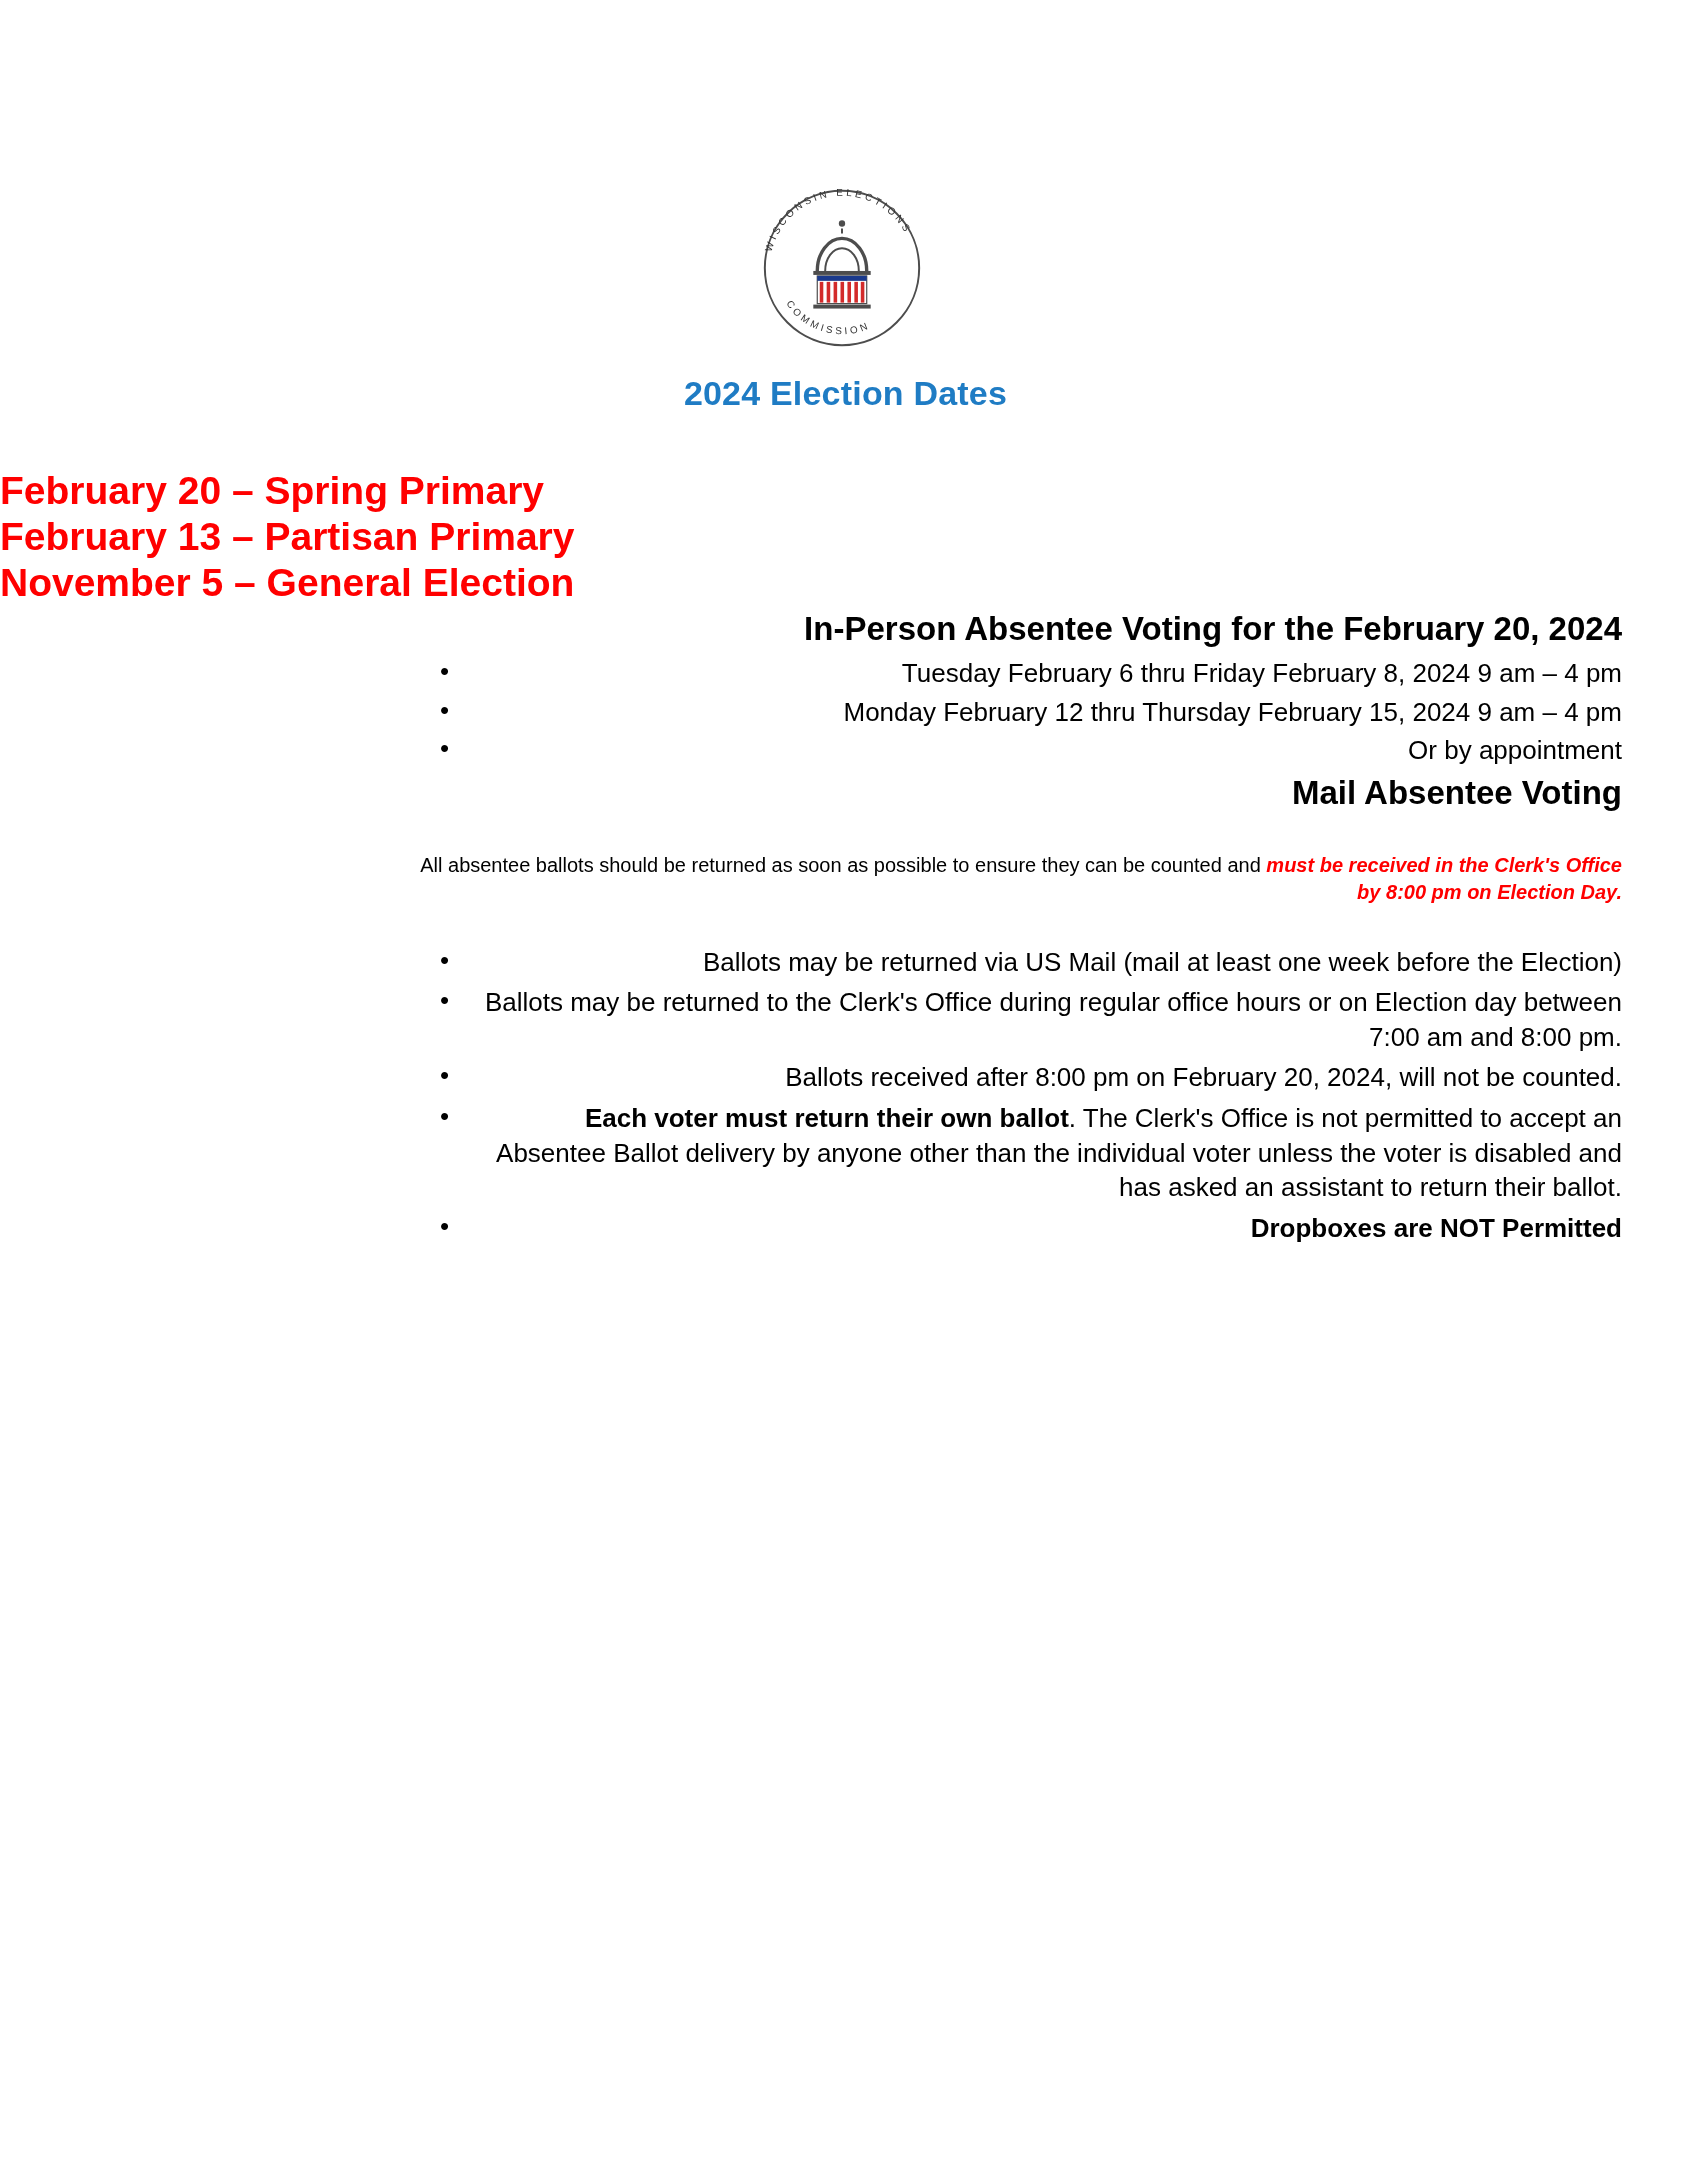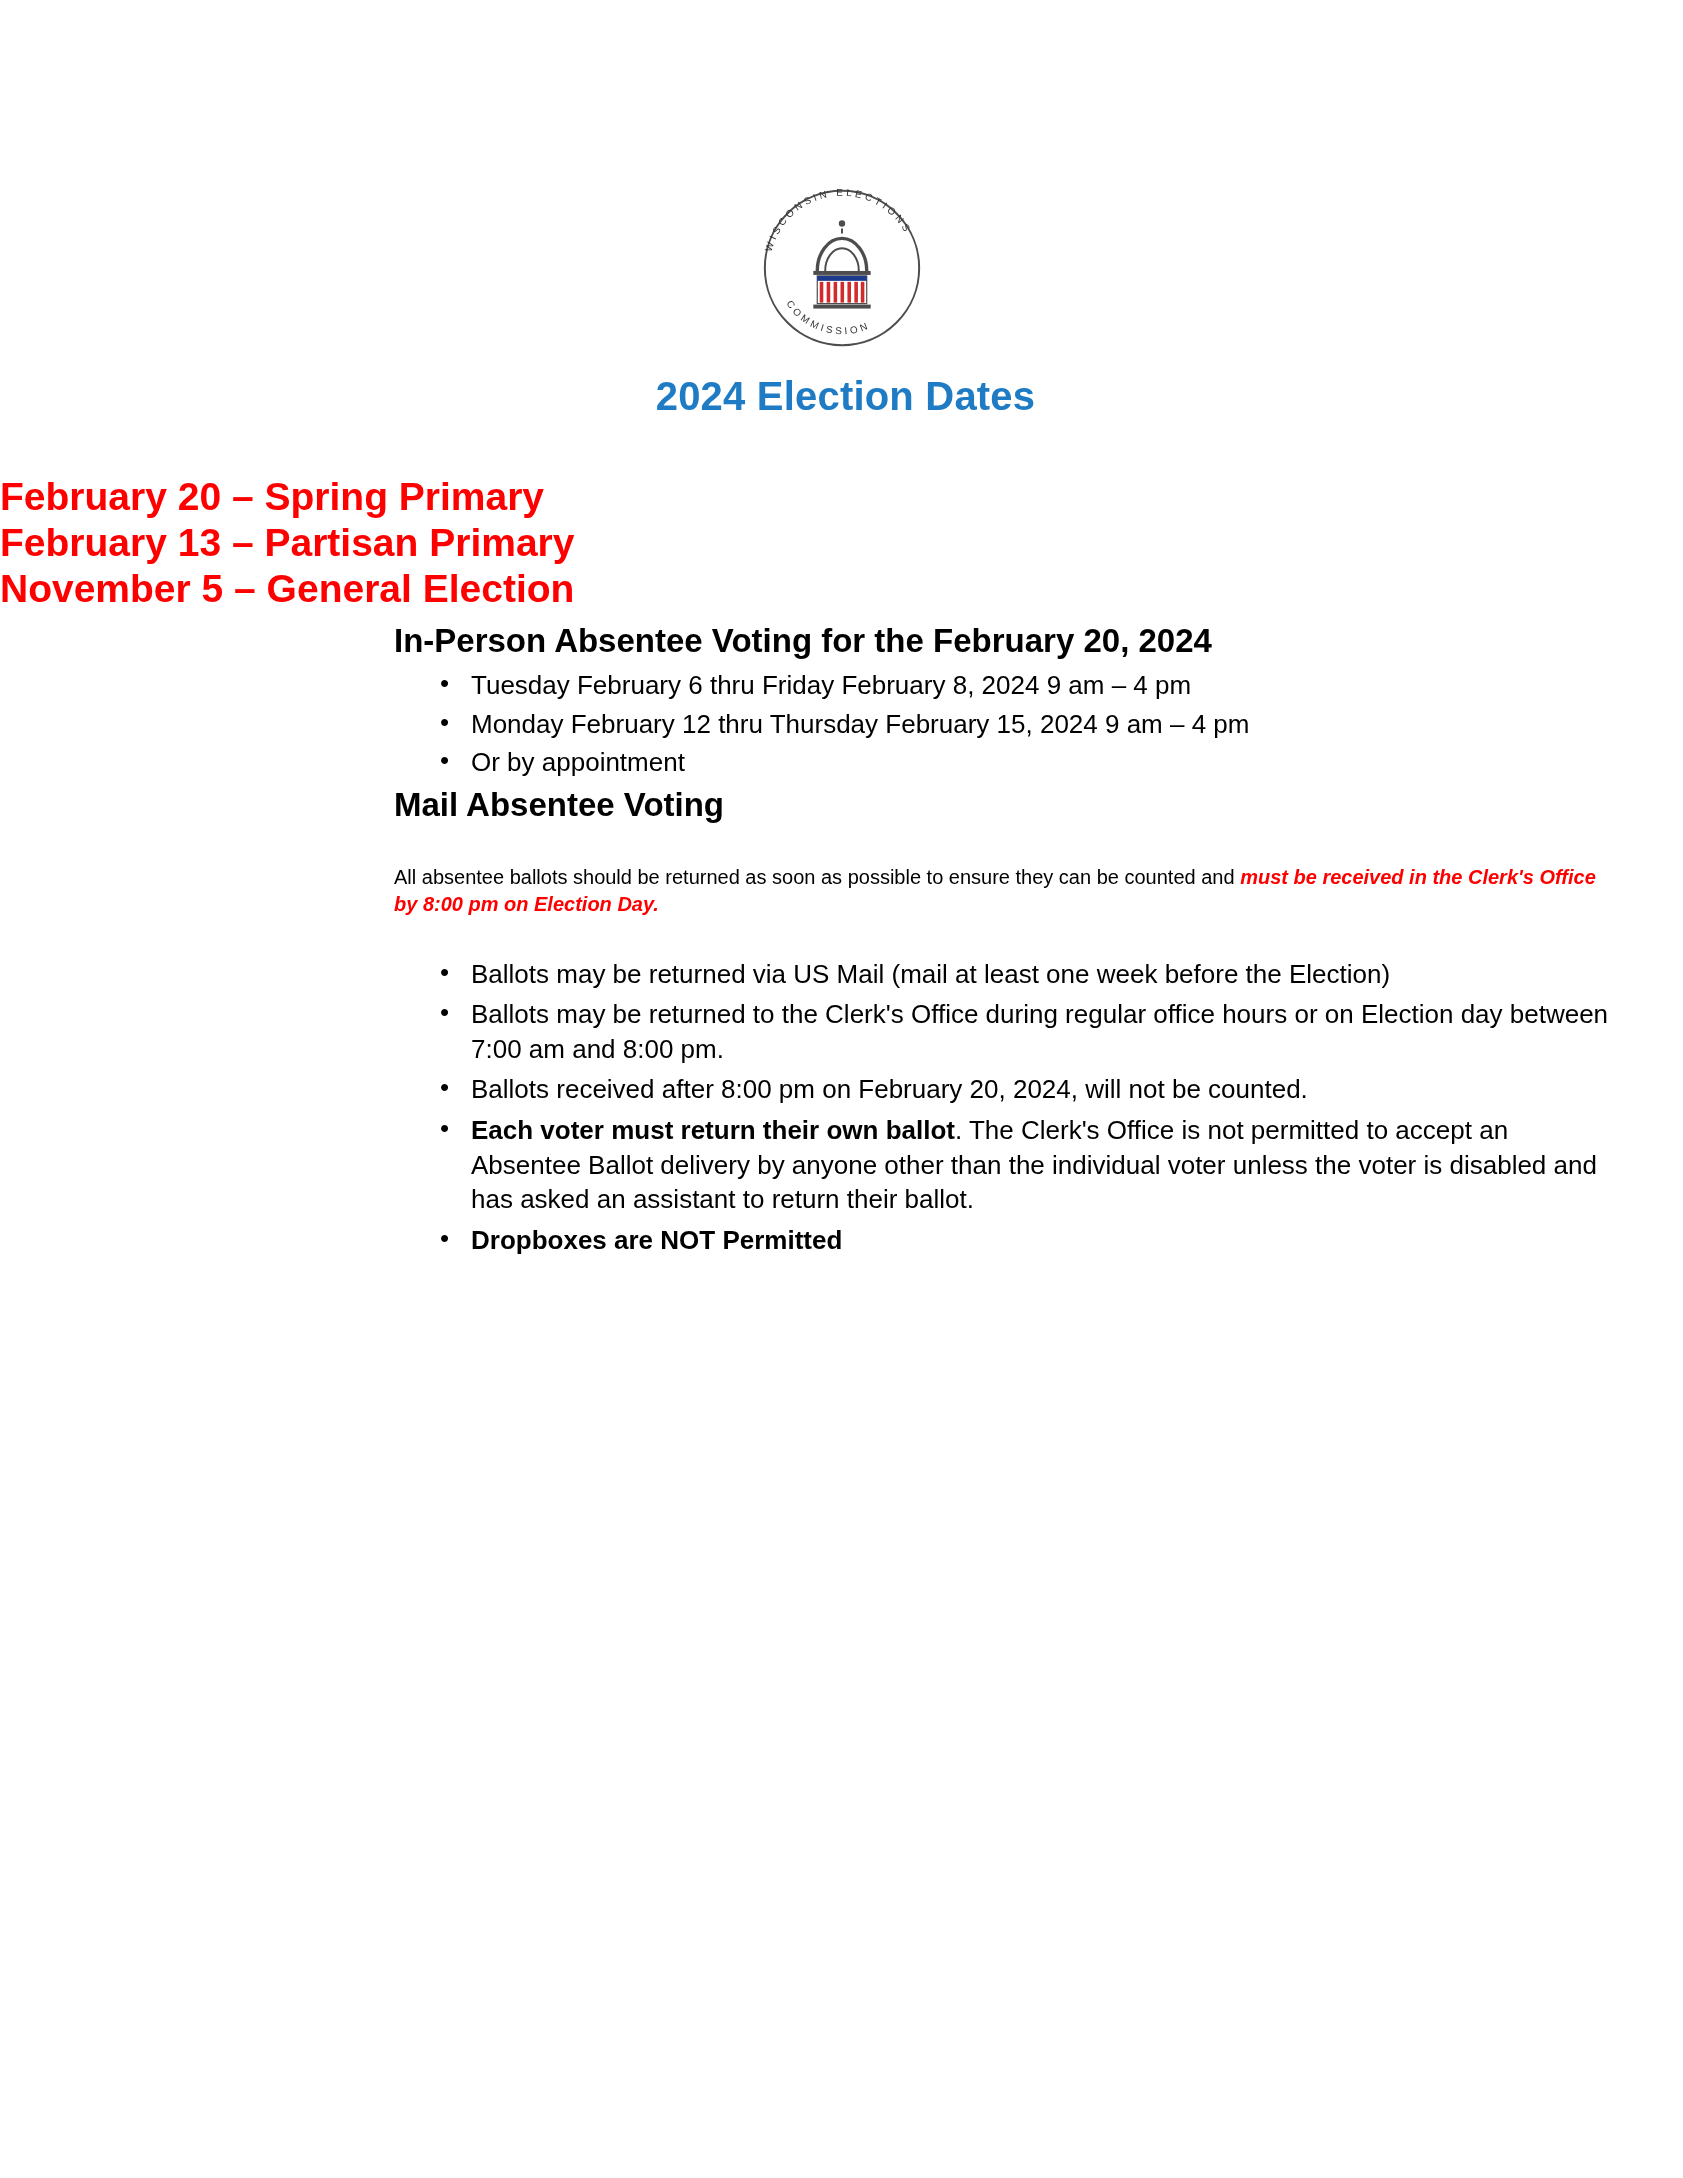--- a/index.html
+++ b/index.html
@@ -41,7 +41,7 @@
   .doc-title {
     text-align: center;
     color: #1F7CC4;
-    font-size: 40px;
+    font-size: 34px;
     font-weight: bold;
     margin: 14px 0 0 8px;
     letter-spacing: 0.2px;

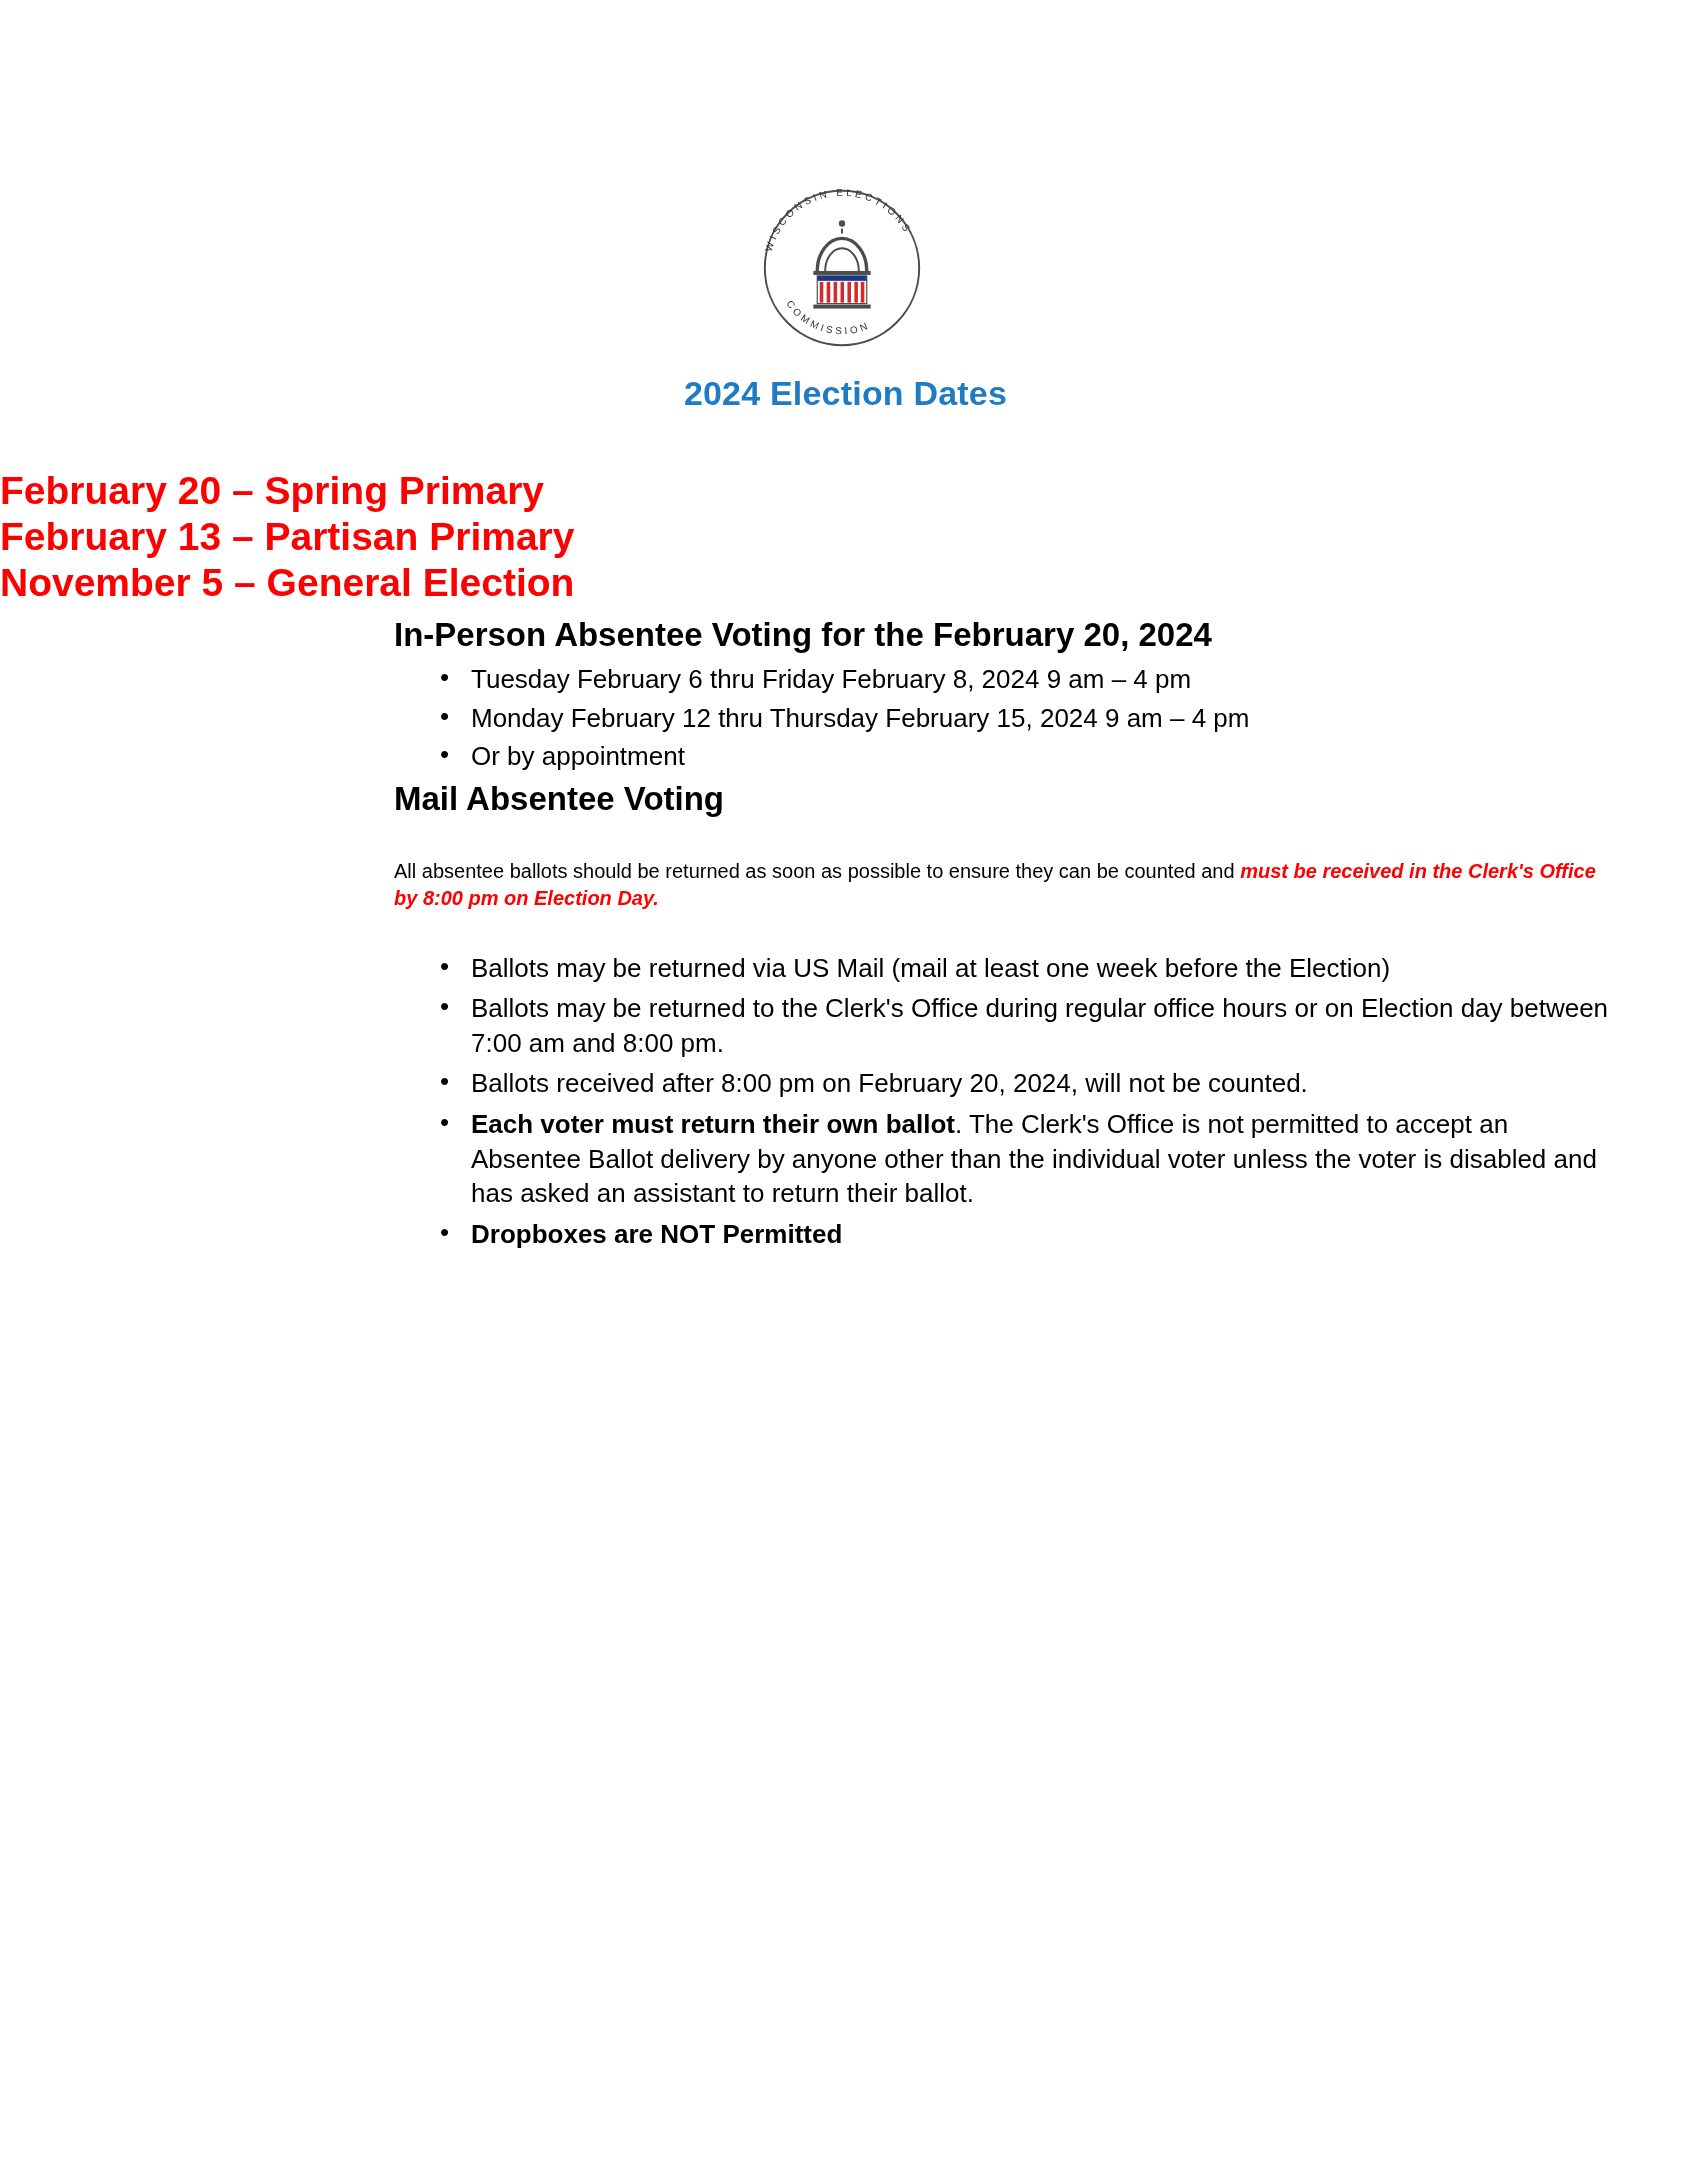--- a/index.html
+++ b/index.html
@@ -58,11 +58,12 @@
 
   
   .content {
-    margin: 8px auto;
+    margin: 2px auto;
     width: 1287px;
     padding-left: 196px;
     padding-right: 188px;
     box-sizing: border-box;
+    text-align: right;
   }
   .content-inner {
     width: 1228px;

